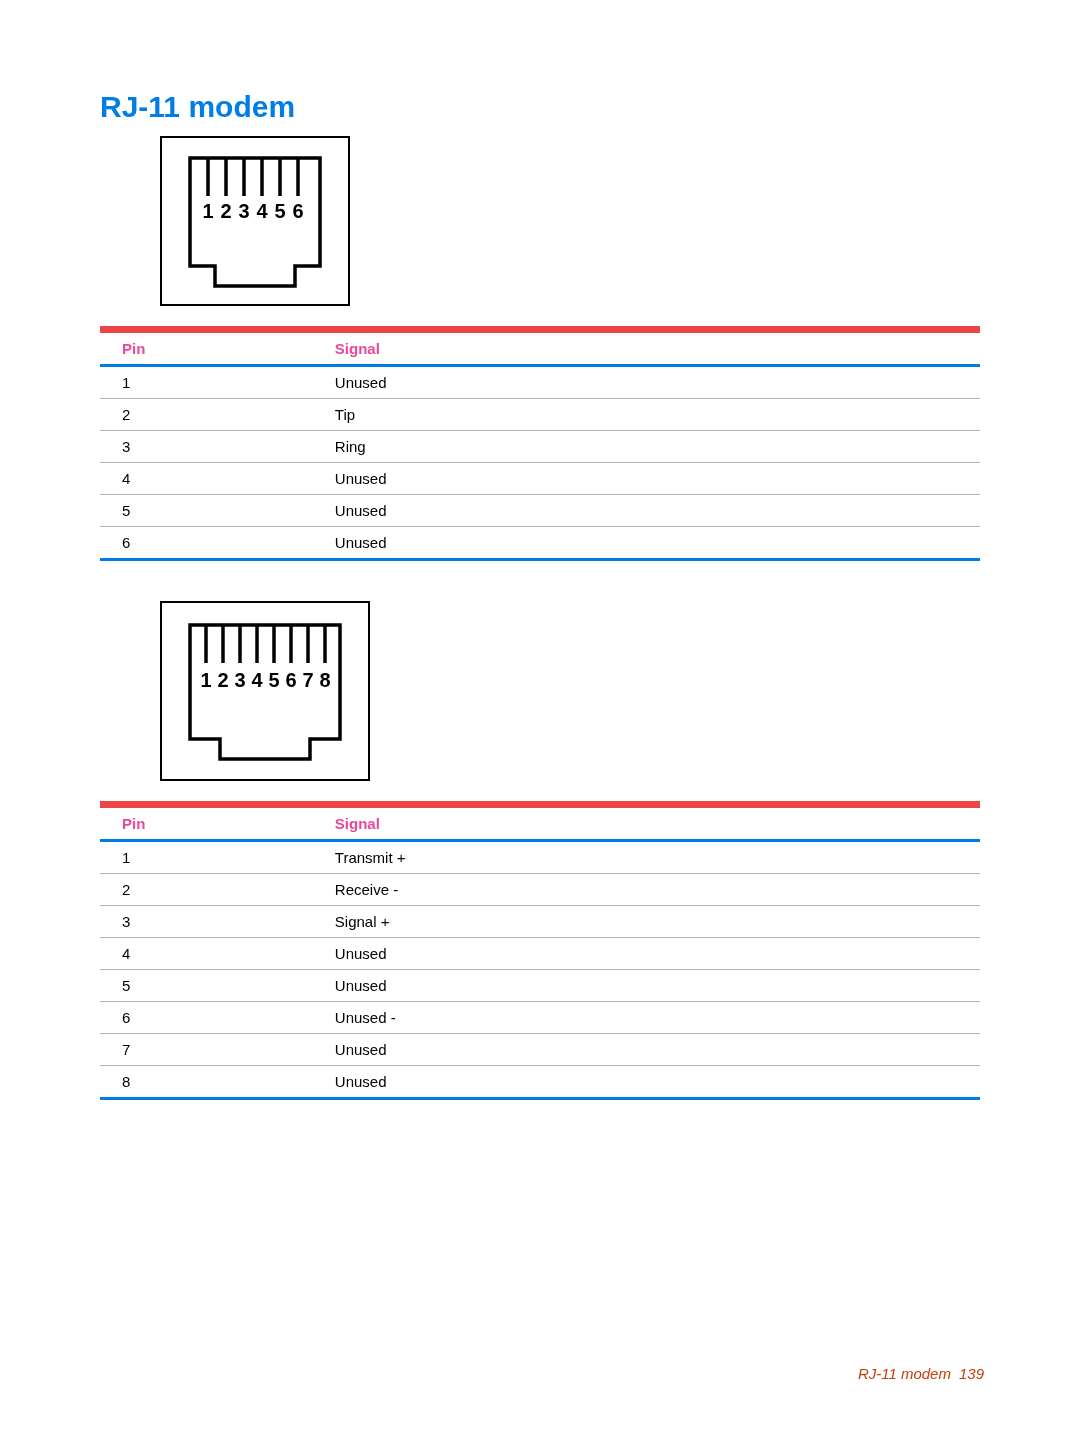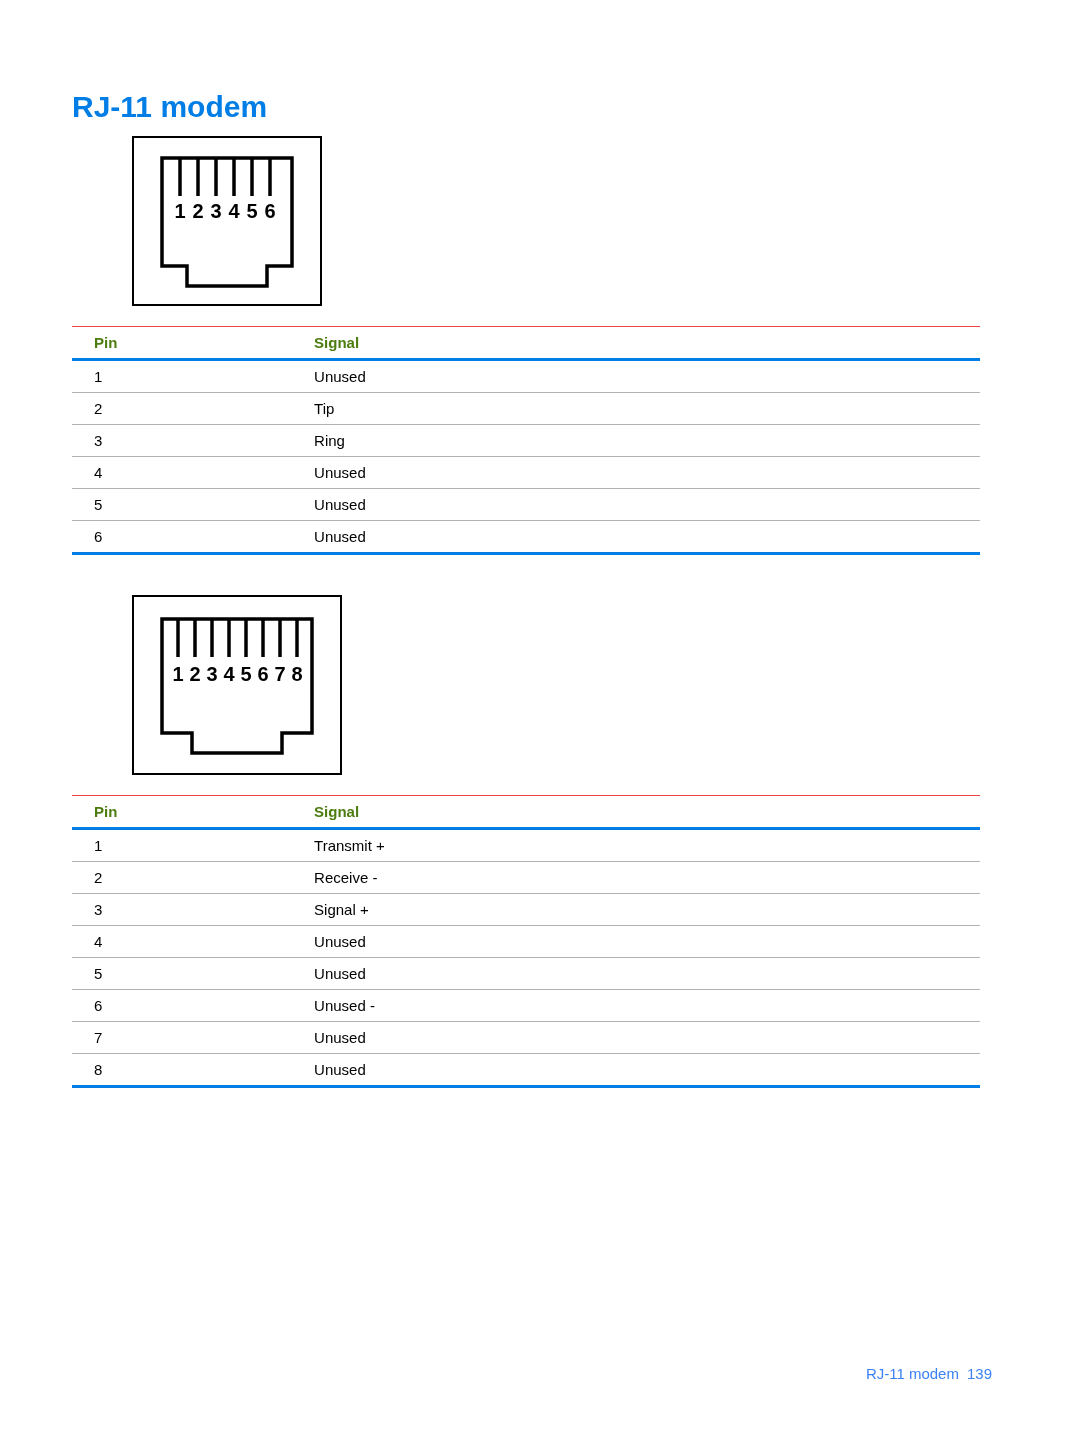--- a/index.html
+++ b/index.html
@@ -13,7 +13,7 @@
   height: 1437px;
   position: relative;
   box-sizing: border-box;
-  padding: 90px 100px 0 72px;
+  padding: 90px 100px 0 100px;
 }
 h2.section-title {
   color: #007ee5;

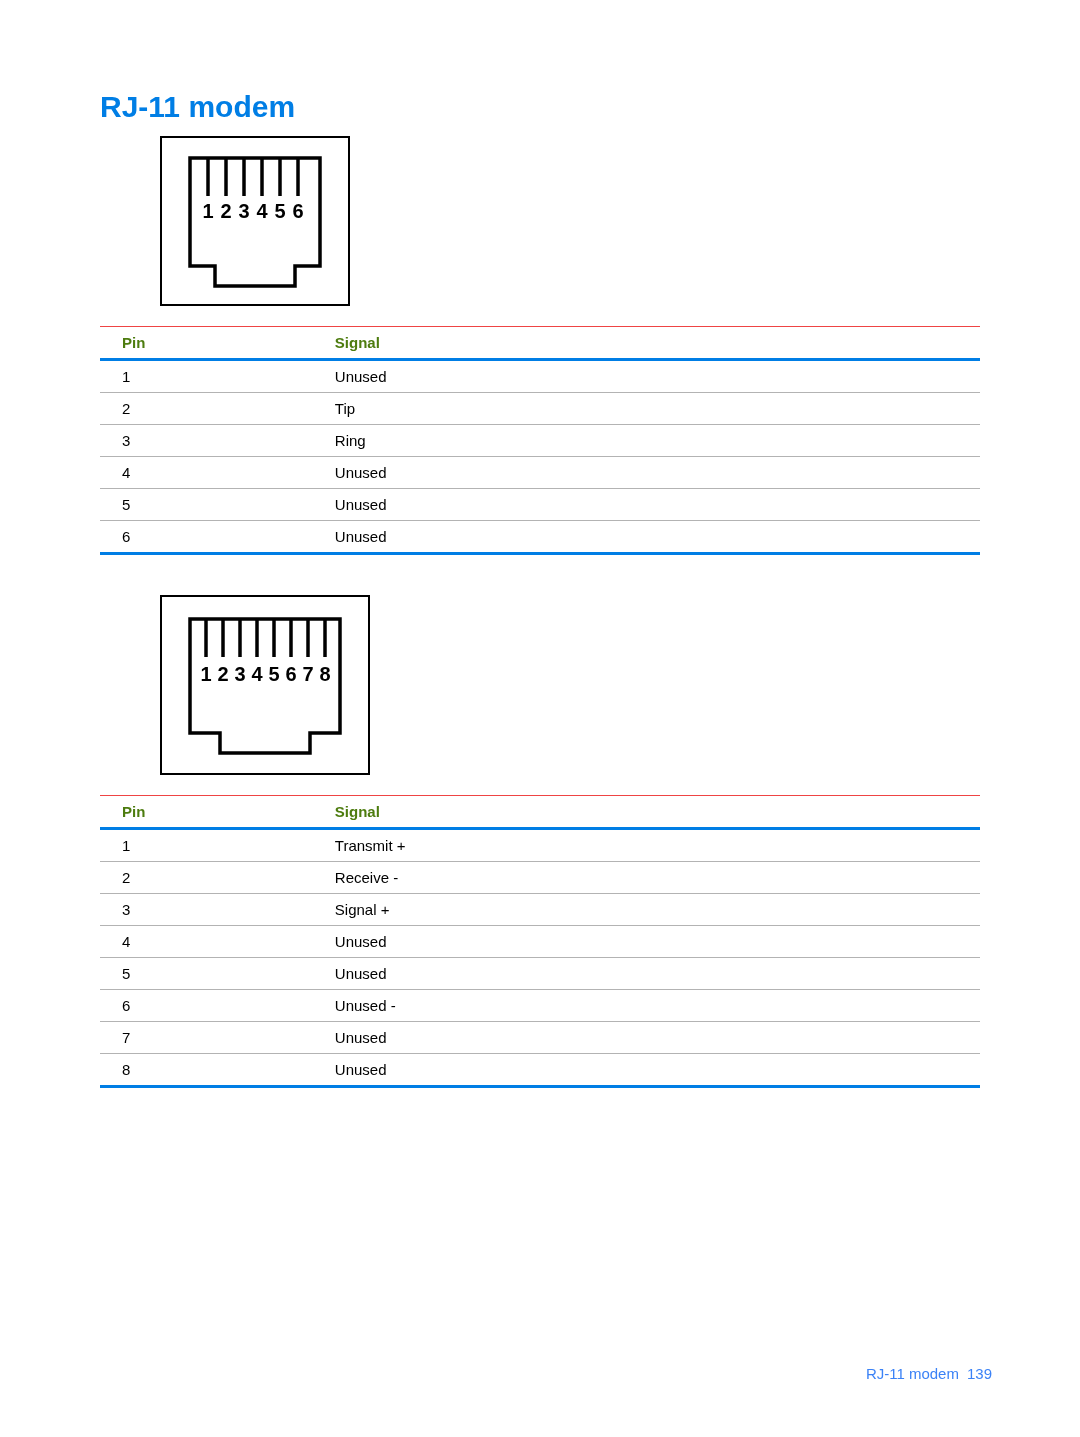--- a/index.html
+++ b/index.html
@@ -34,10 +34,10 @@
   font-size: 15px;
 }
 table.pinout thead th {
-  color: #4d7c0f;
+  color: #ec4899;
   font-weight: bold;
   text-align: left;
-  border-top: 1px solid #ef4444;
+  border-top: 7px solid #ef4444;
   border-bottom: 3px solid #007ee5;
   padding: 7px 6px;
 }

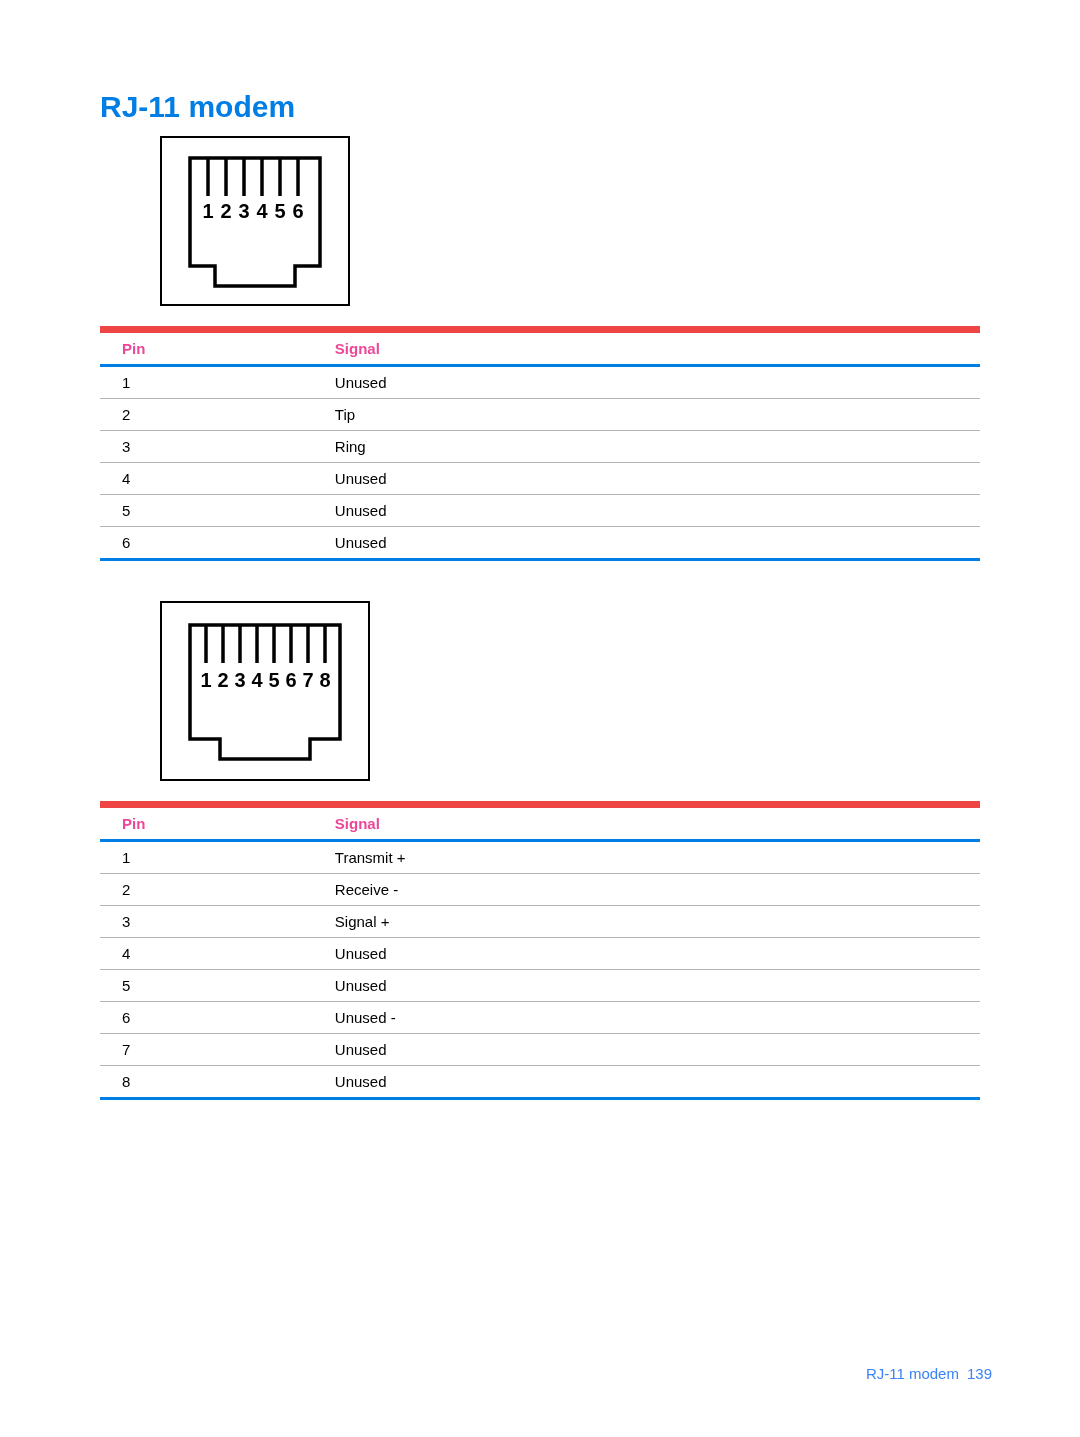--- a/index.html
+++ b/index.html
@@ -57,9 +57,10 @@
 .footer {
   position: absolute;
   bottom: 55px;
-  right: 88px;
+  right: 96px;
   font-size: 15px;
-  color: #3b82f6;
+  color: #c2410c;
+  font-style: italic;
 }
 .footer .pnum {
   margin-left: 8px;

